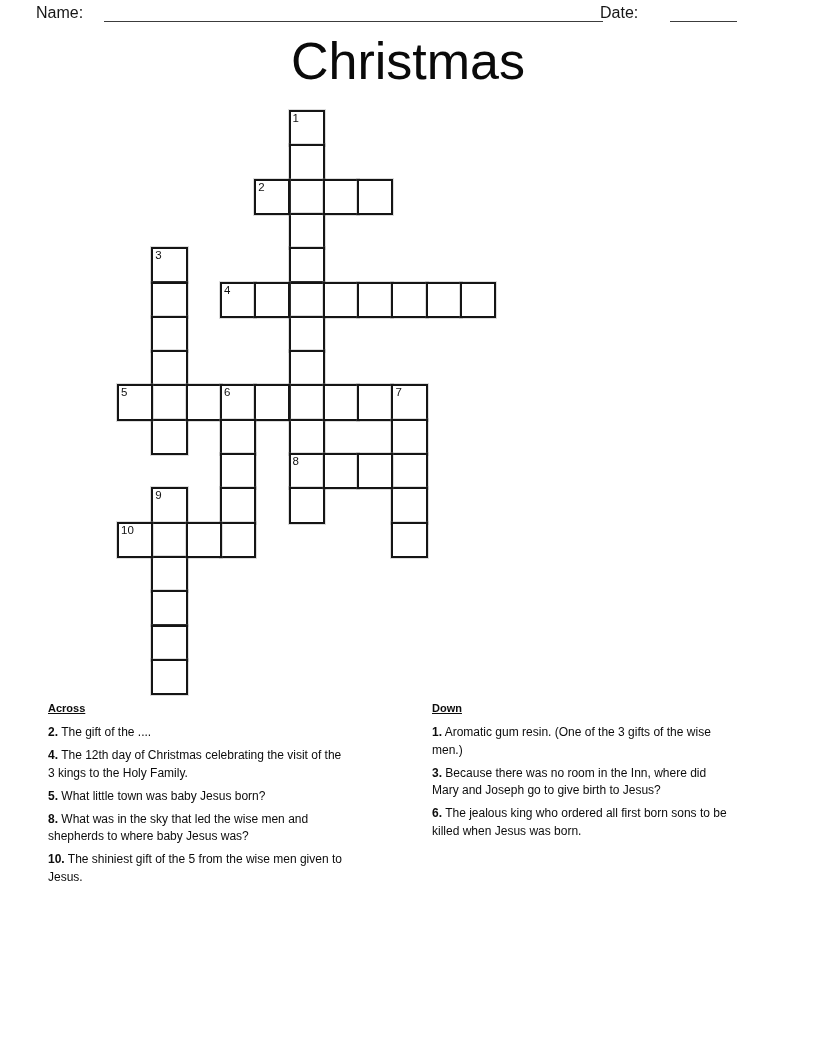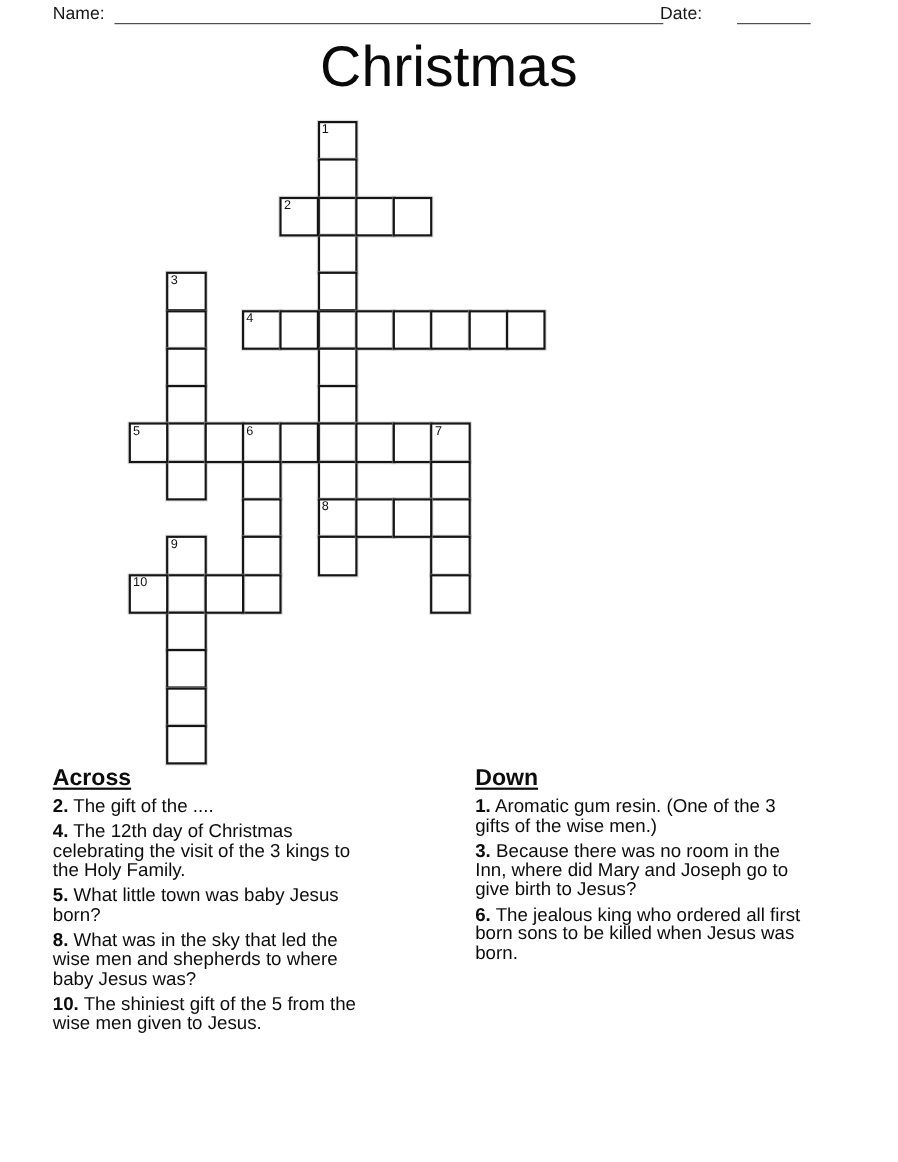--- a/index.html
+++ b/index.html
@@ -11,7 +11,7 @@
   }
   
   .hdr-label{position:absolute;top:3px;font-size:16px;line-height:19px;color:#161616;}
-  #name-label{left:48px;}
+  #name-label{left:36px;}
   #date-label{left:600px;}
   .write-line{position:absolute;top:3px;height:18px;border-bottom:1.6px solid #3c3c3c;}
   #name-line{left:104px;width:499px;}

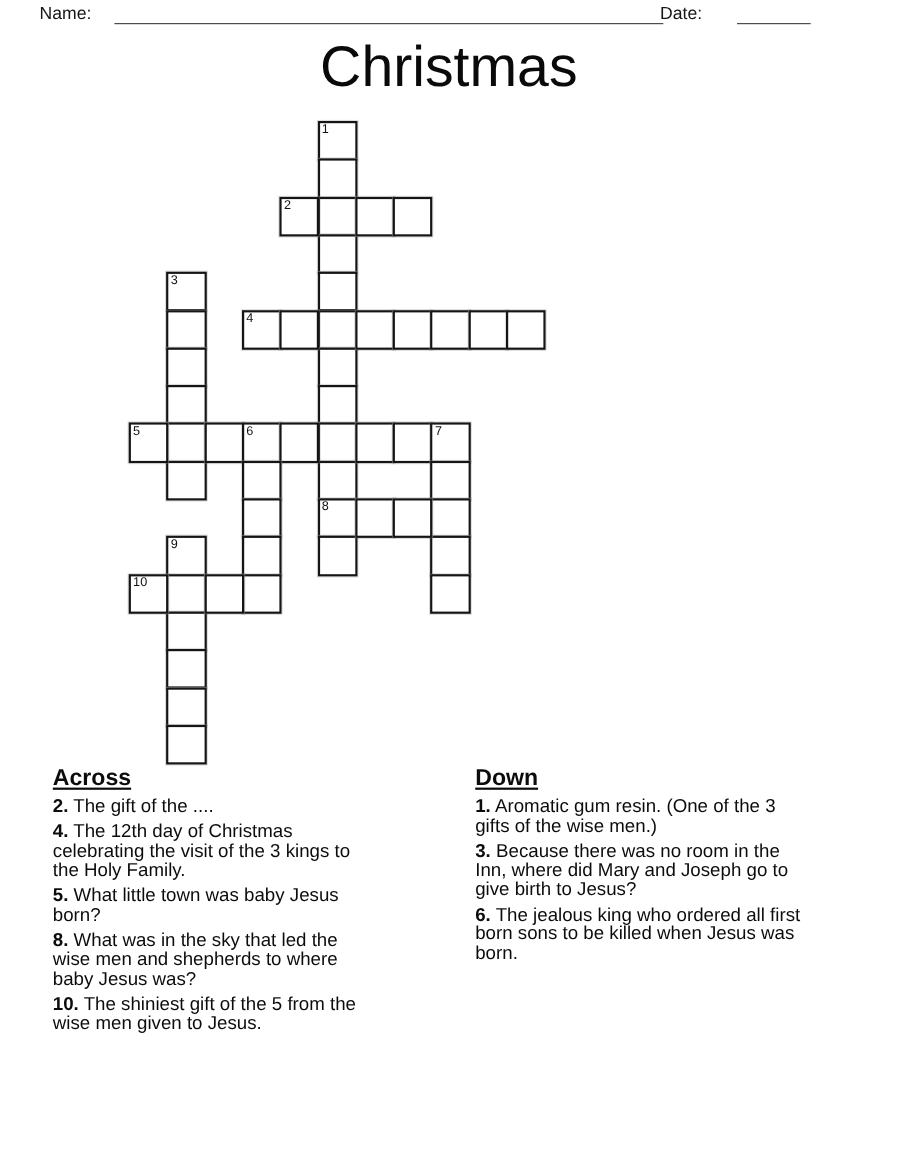--- a/index.html
+++ b/index.html
@@ -37,7 +37,7 @@
   #across-clues{left:48px;width:295px;}
   #down-clues{left:432px;width:299px;}
   .clues h3{
-    margin:0 0 7px 0;font-size:21px;line-height:18px;
+    margin:0 0 7px 0;font-size:11px;line-height:18px;
     font-weight:bold;text-decoration:underline;color:#0c0c0c;
   }
   .clue{margin:0 0 5.5px 0;font-size:17px;line-height:17.5px;color:#0c0c0c;}

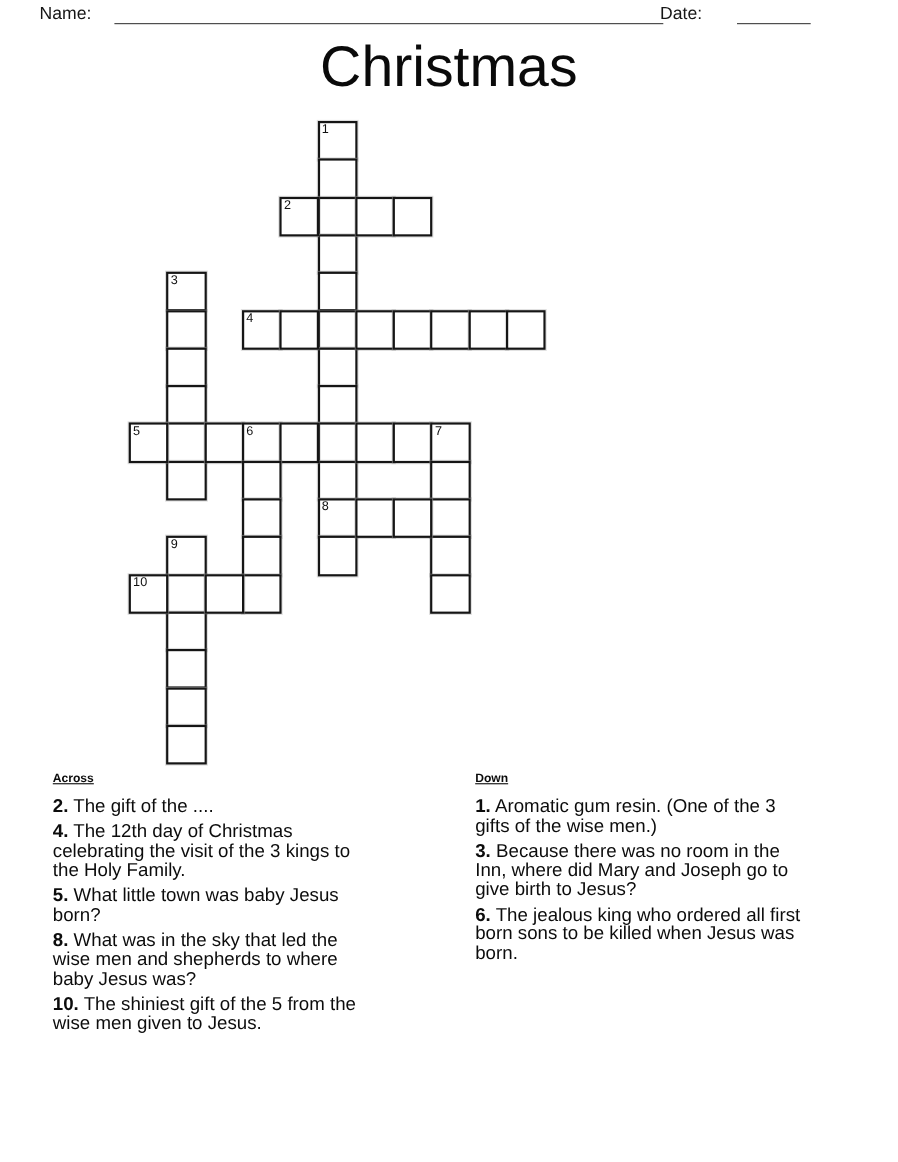--- a/index.html
+++ b/index.html
@@ -40,7 +40,7 @@
     margin:0 0 7px 0;font-size:11px;line-height:18px;
     font-weight:bold;text-decoration:underline;color:#0c0c0c;
   }
-  .clue{margin:0 0 5.5px 0;font-size:17px;line-height:17.5px;color:#0c0c0c;}
+  .clue{margin:0 0 5.5px 0;font-size:12px;line-height:17.5px;color:#0c0c0c;}
   .clue b{font-weight:bold;}
 </style>
 </head>

